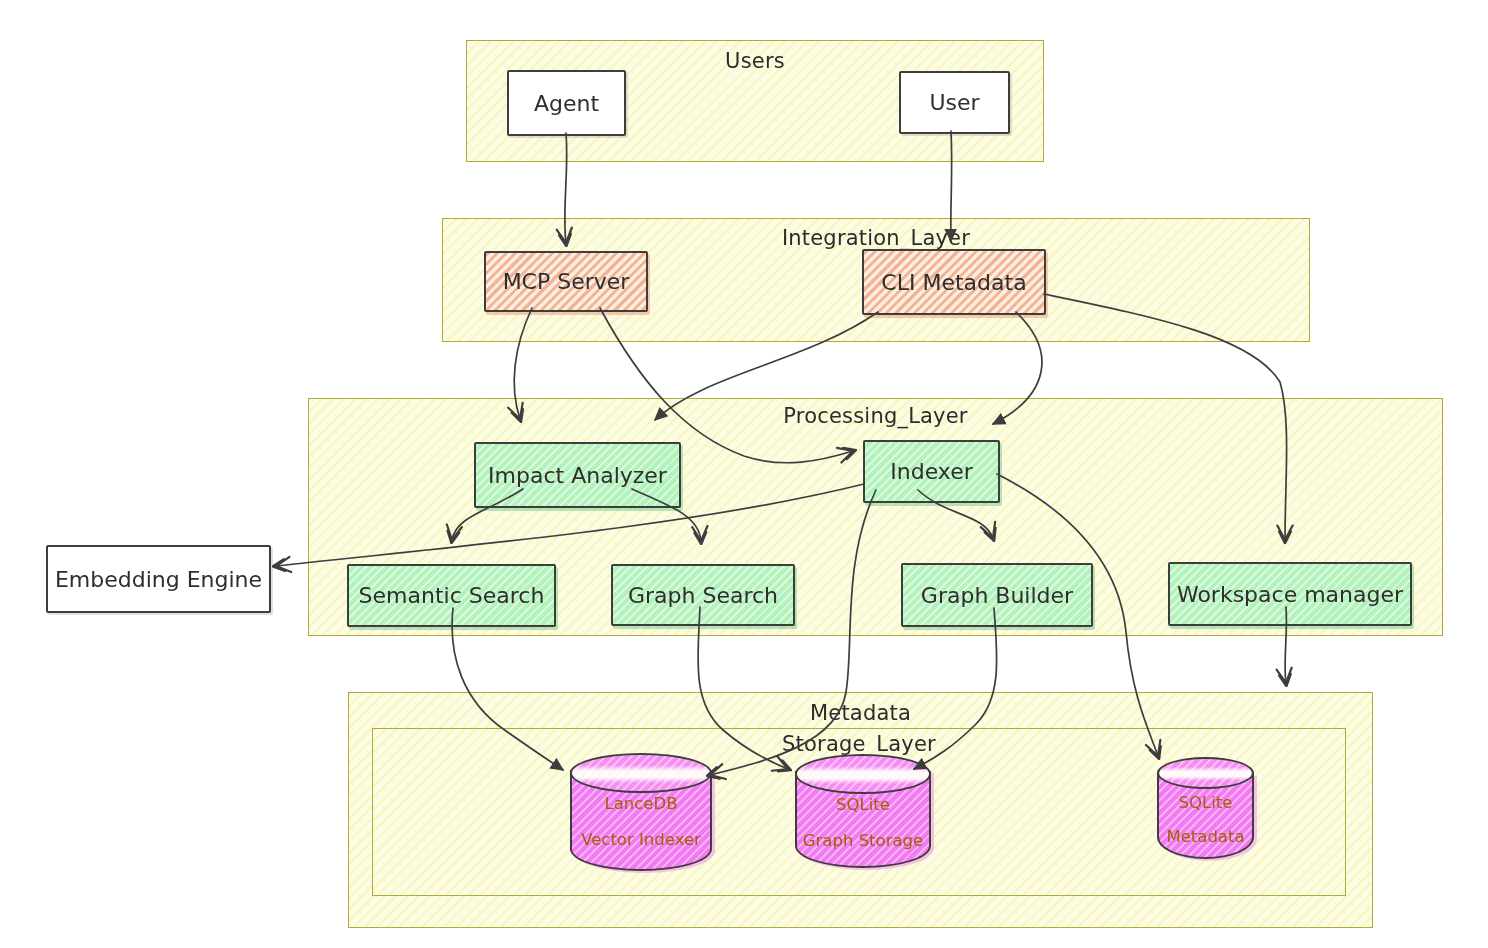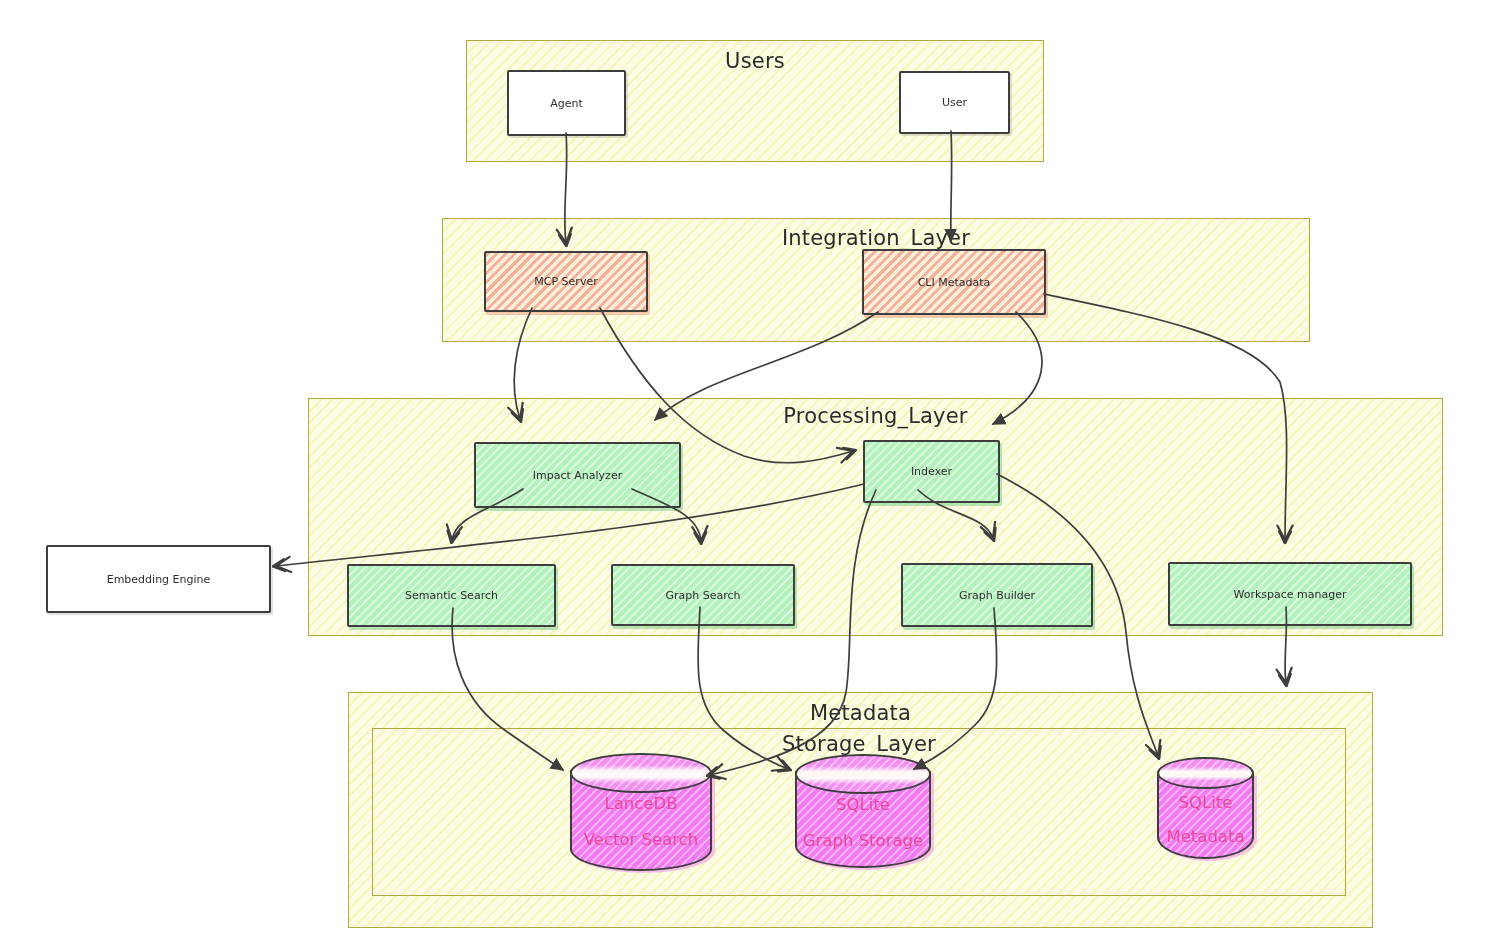--- a/index.html
+++ b/index.html
@@ -21,7 +21,7 @@
   
   .node{
     position:absolute;display:flex;align-items:center;justify-content:center;
-    font-size:11px;color:#2e2e2e;border:2px solid #3d3d3d;border-radius:2px;
+    font-size:22px;color:#2e2e2e;border:2px solid #3d3d3d;border-radius:2px;
     text-align:center;
   }
   .node.white{background:#ffffff;box-shadow:2px 2px 0 rgba(90,90,90,0.18);}

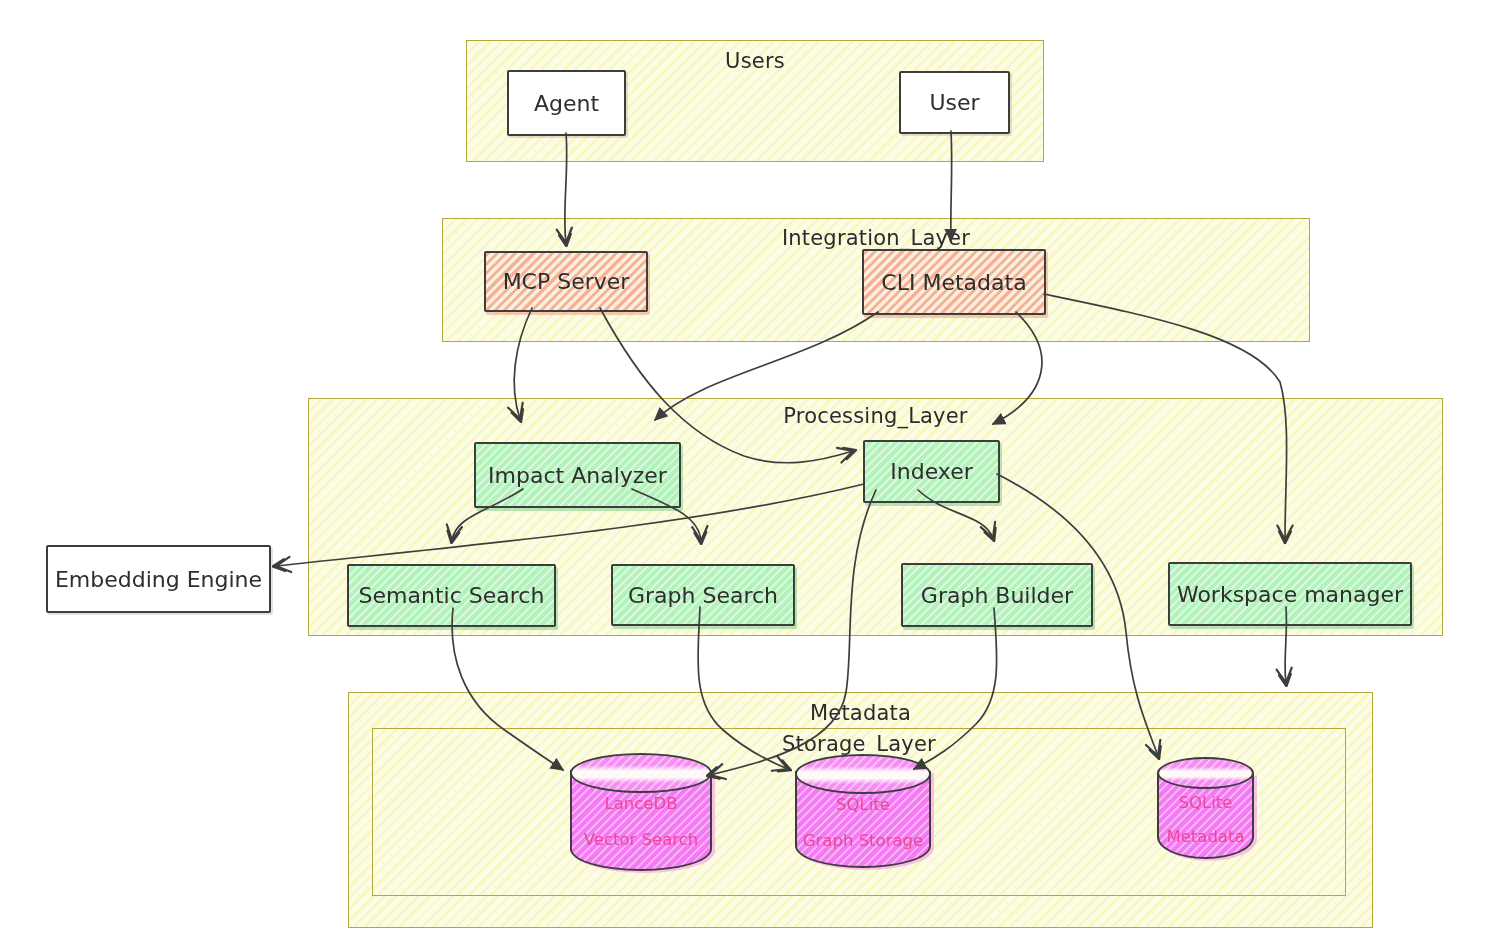--- a/index.html
+++ b/index.html
@@ -53,7 +53,7 @@
       repeating-linear-gradient(135deg, rgba(255,255,255,0.42) 0px, rgba(255,255,255,0.42) 2px, rgba(0,0,0,0) 2px, rgba(0,0,0,0) 6px);
     border:2px solid #3d3d3d;border-radius:50%;
   }
-  .cyl-label{position:absolute;left:0;right:0;top:32px;z-index:3;text-align:right;font-size:16.5px;color:#ec4899;}
+  .cyl-label{position:absolute;left:0;right:0;top:32px;z-index:3;text-align:right;font-size:16.5px;color:#a16207;}
   .cyl-label div{height:36px;display:flex;align-items:center;justify-content:center;}
   .cyl.small .cyl-top{height:28px;}
   .cyl.small .cyl-label{top:28px;}

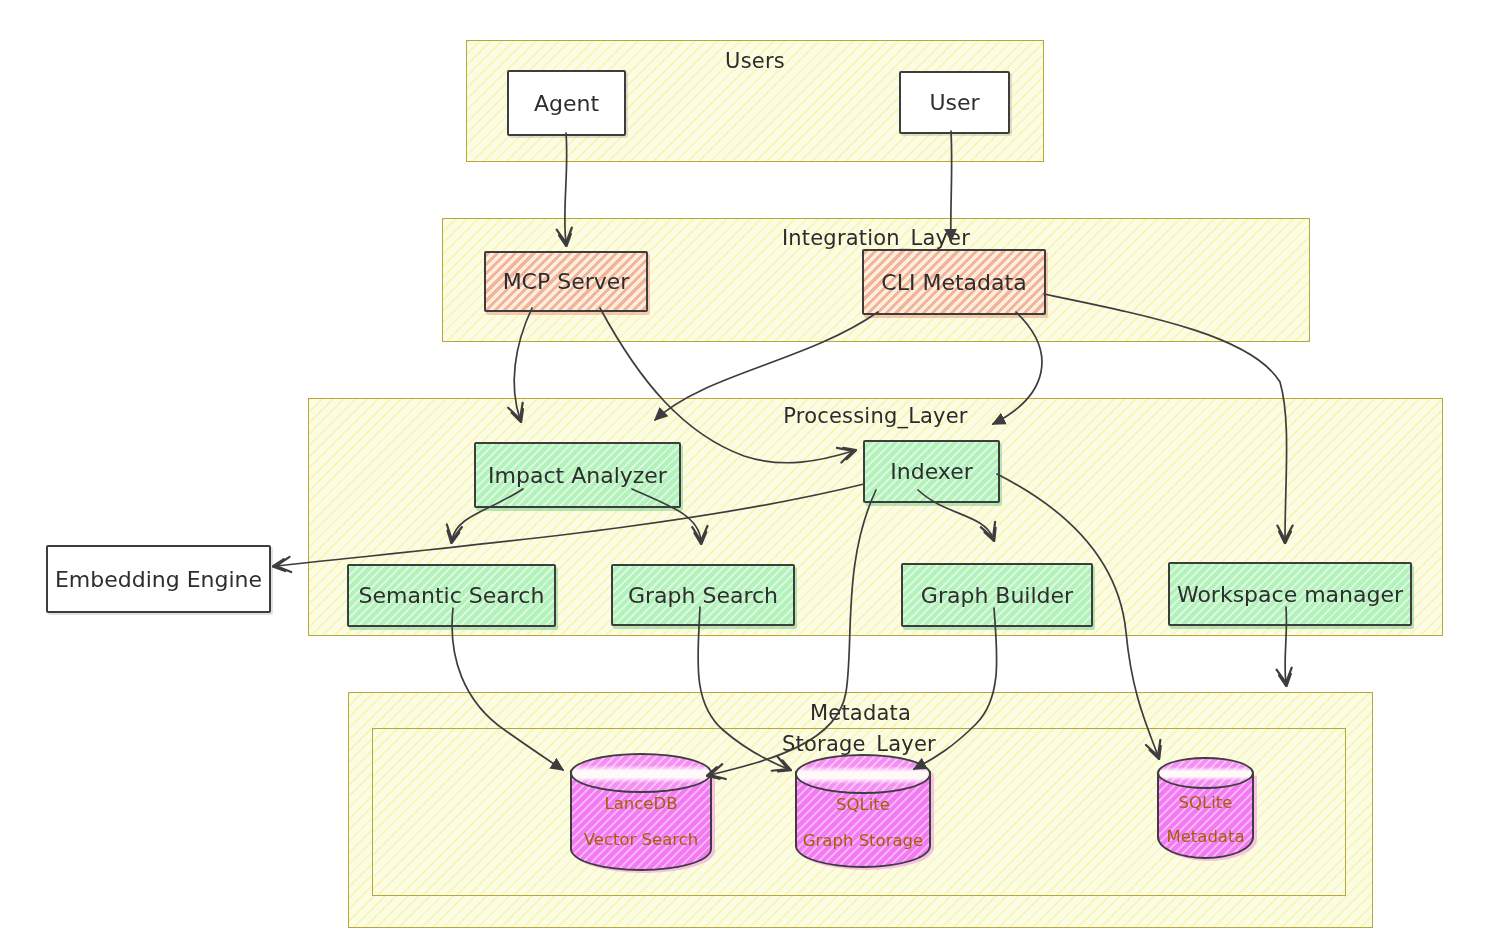--- a/index.html
+++ b/index.html
@@ -129,7 +129,7 @@
     <div class="cyl-top"></div>
     <div class="cyl-label">
       <div>LanceDB</div>
-      <div>Vector Search</div>
+      <div>Vector Indexer</div>
     </div>
   </div>
 

